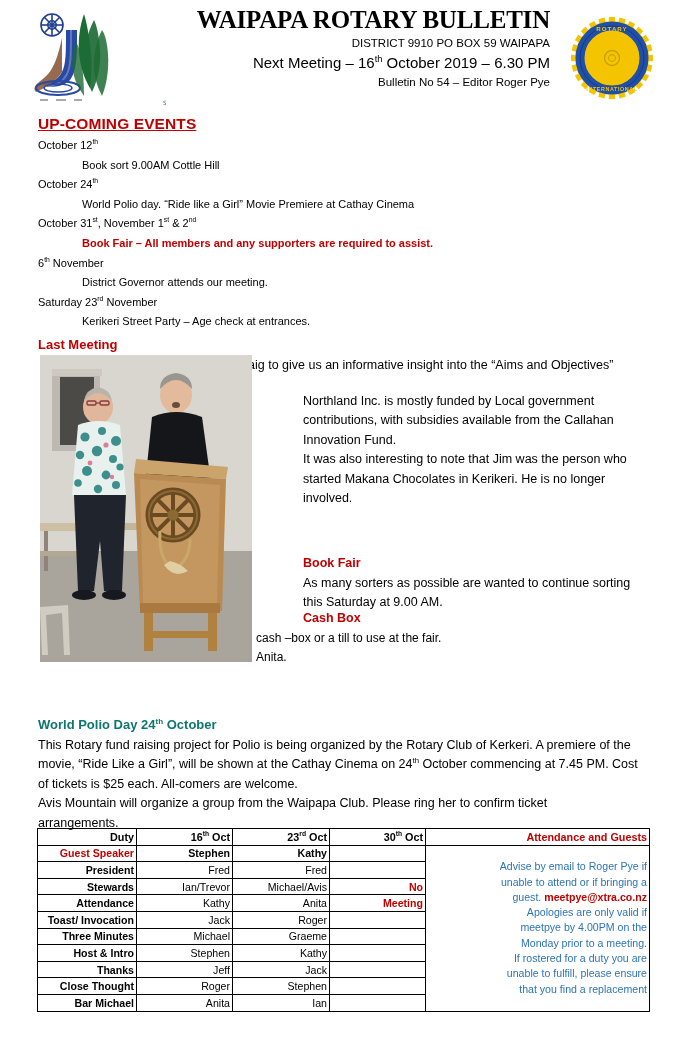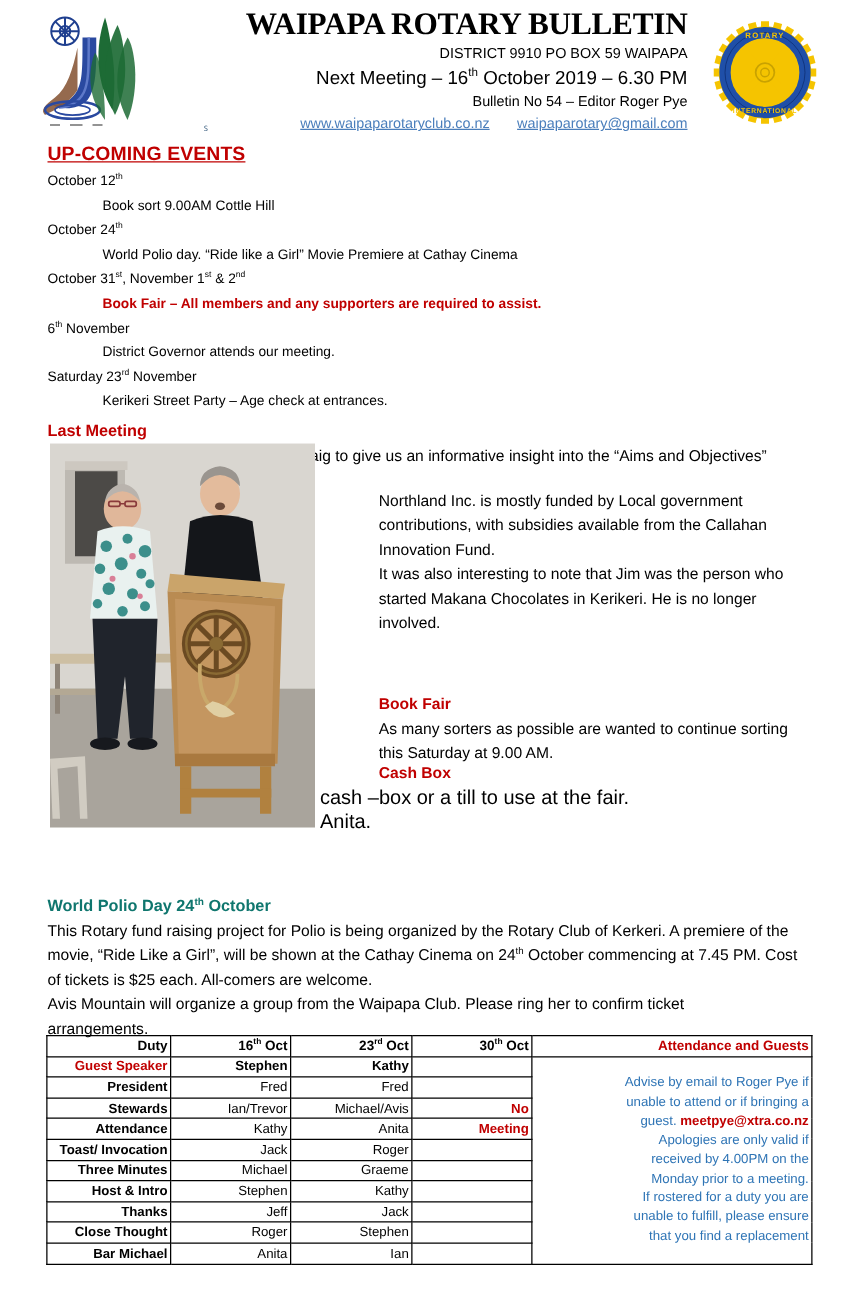--- a/index.html
+++ b/index.html
@@ -323,9 +323,6 @@
       <div class="district-line">DISTRICT 9910 PO BOX 59 WAIPAPA</div>
       <div class="meeting-line"><span>Next Meeting – 16</span><sup class="ord">th</sup><span> October 2019 – 6.30 PM</span></div>
       <div class="bulletin-no-line">Bulletin No 54 – Editor Roger Pye</div>
-      <div class="links-line">
-        <a href="#">www.waipaparotaryclub.co.nz</a><span class="gap"></span><a href="#">waipaparotary@gmail.com</a>
-      </div>
     </div>
 
     <div class="stray-mark">ꜱ</div>

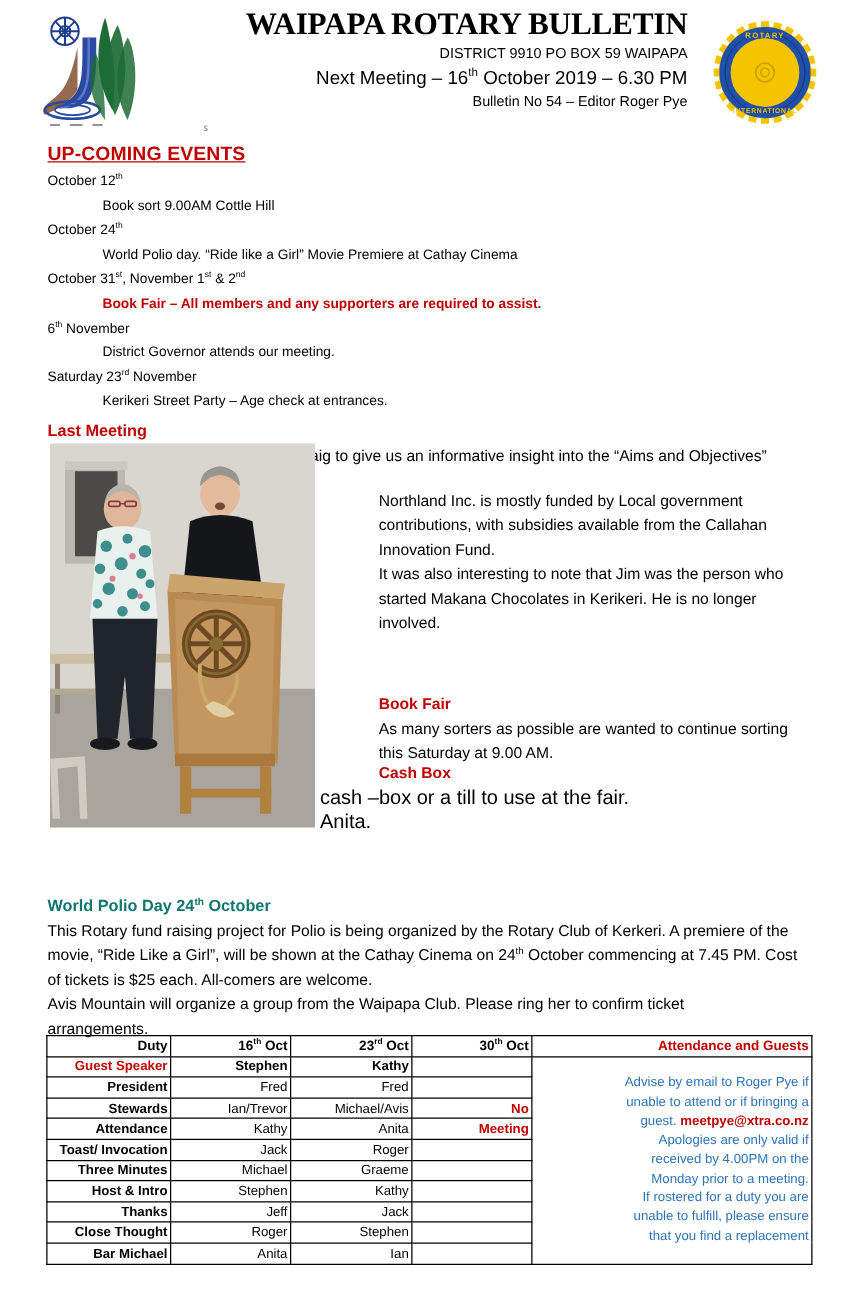--- a/index.html
+++ b/index.html
@@ -194,7 +194,7 @@
     left: 256px;
     top: 629px;
     width: 390px;
-    font-size: 16px;
+    font-size: 12px;
     line-height: 19.4px;
   }
 

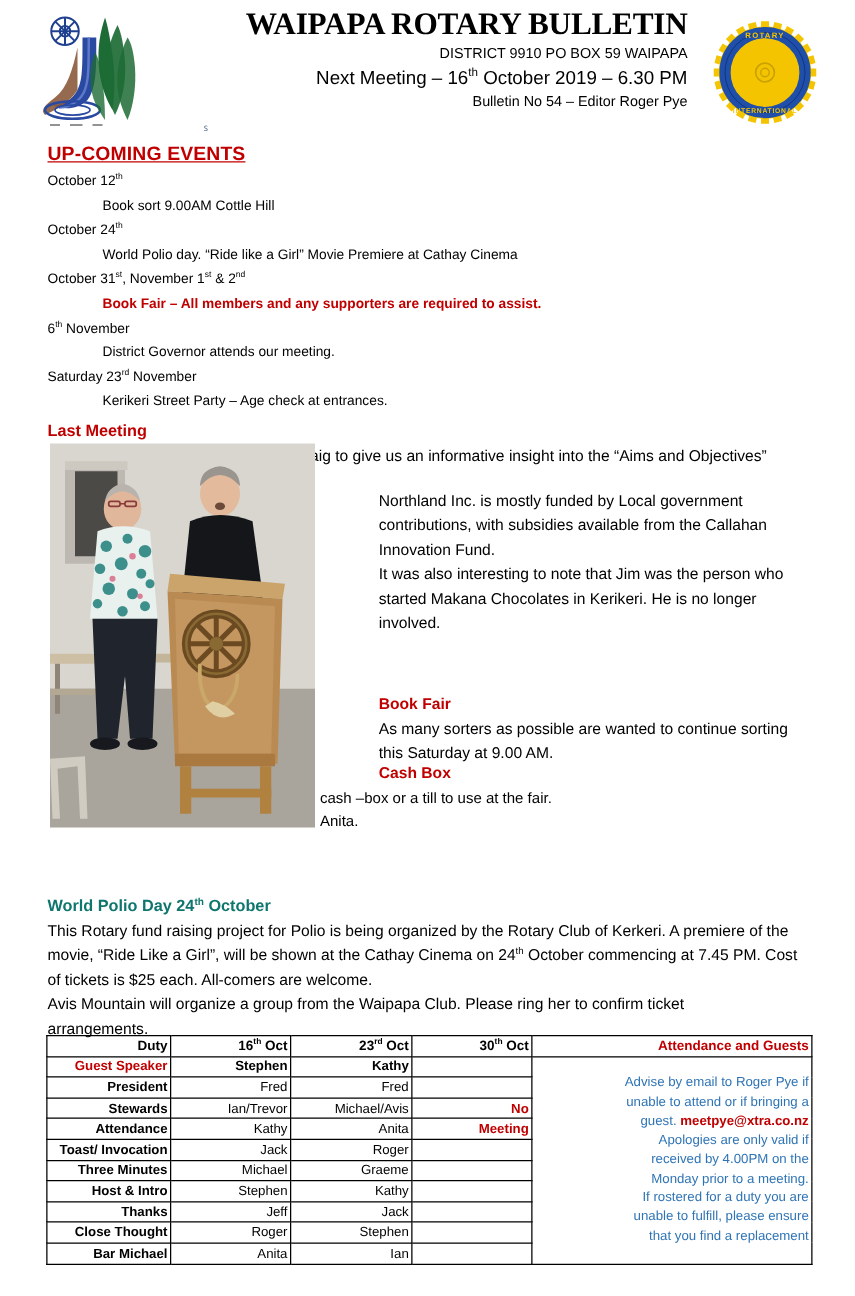--- a/index.html
+++ b/index.html
@@ -547,7 +547,7 @@
             <span class="notes-line">unable to attend or if bringing a</span>
             <span class="notes-line"><span>guest. </span><span class="email">meetpye@xtra.co.nz</span></span>
             <span class="notes-line">Apologies are only valid if</span>
-            <span class="notes-line">received by 4.00PM on the</span>
+            <span class="notes-line">meetpye by 4.00PM on the</span>
             <span class="notes-line">Monday prior to a meeting.</span>
             <span class="notes-line">If rostered for a duty you are</span>
             <span class="notes-line">unable to fulfill, please ensure</span>

